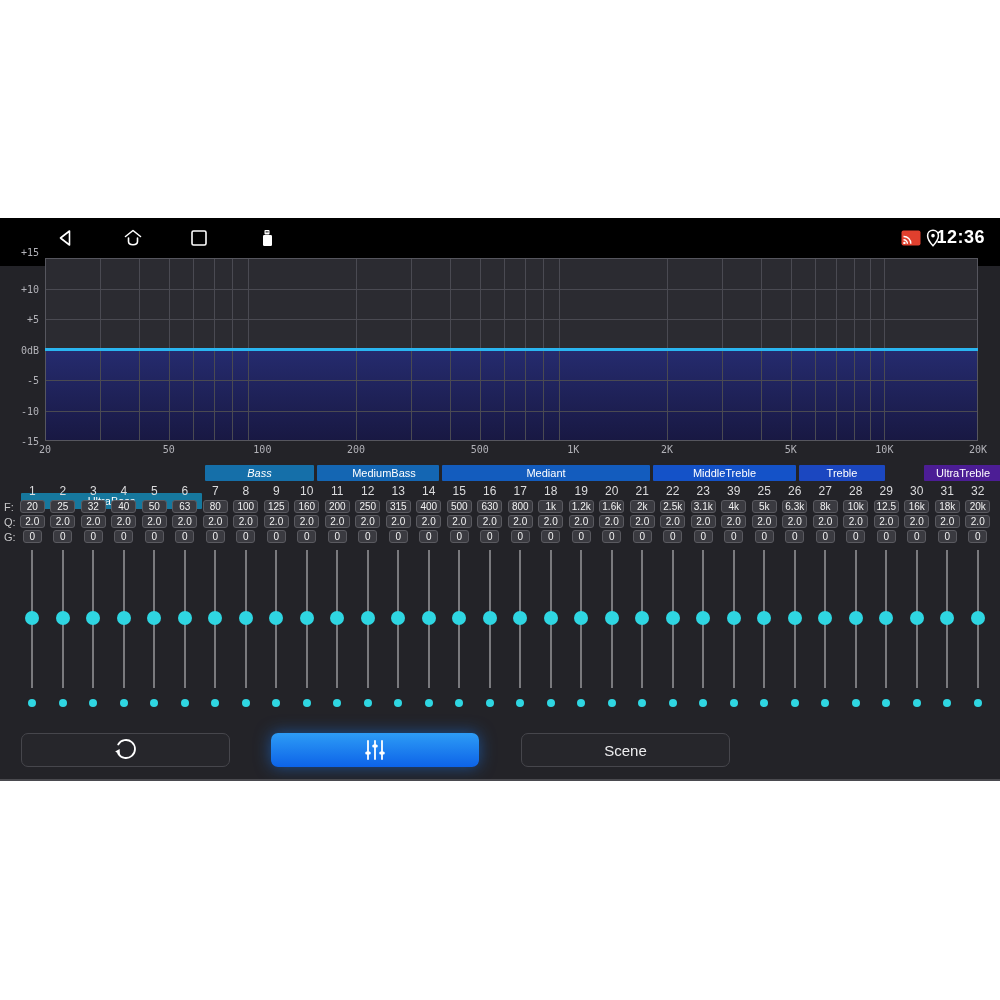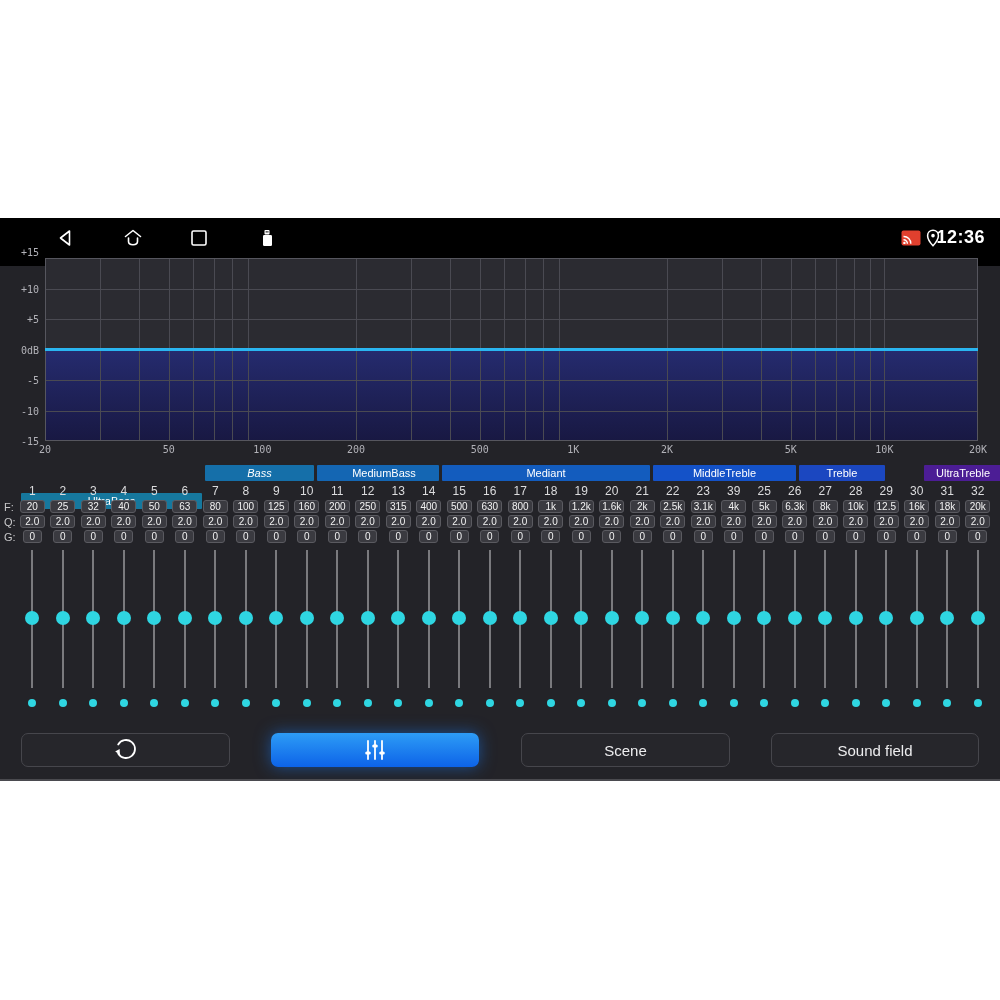--- a/index.html
+++ b/index.html
@@ -696,9 +696,6 @@
   <div id="btn-scene" class="btn">
     <span>Scene</span>
   </div>
-  <div id="btn-sound" class="btn">
-    <span>Sound field</span>
-  </div>
 
 </div>
 

